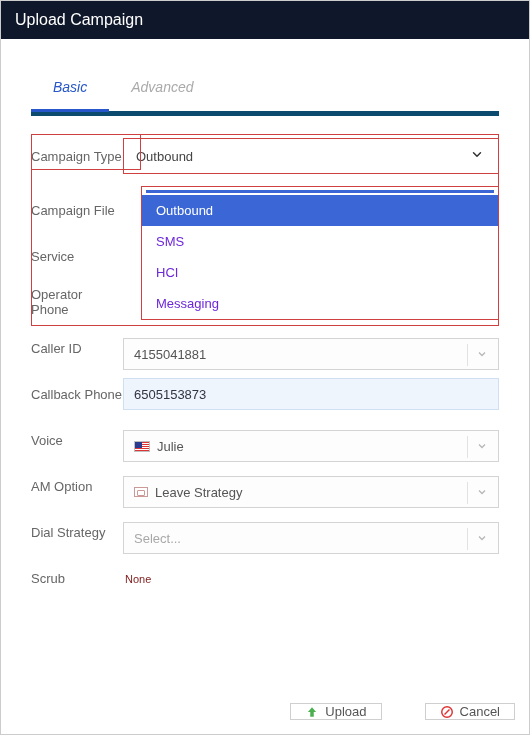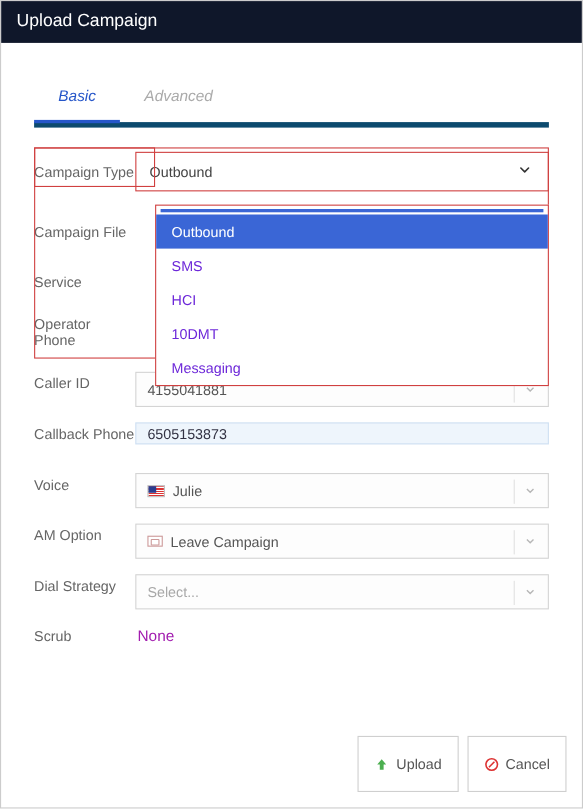--- a/index.html
+++ b/index.html
@@ -239,7 +239,6 @@
       <div class="dd-item selected">Outbound</div>
       <div class="dd-item">SMS</div>
       <div class="dd-item">HCI</div>
-      <div class="dd-item">10DMT</div>
       <div class="dd-item">Messaging</div>
     </div>
 

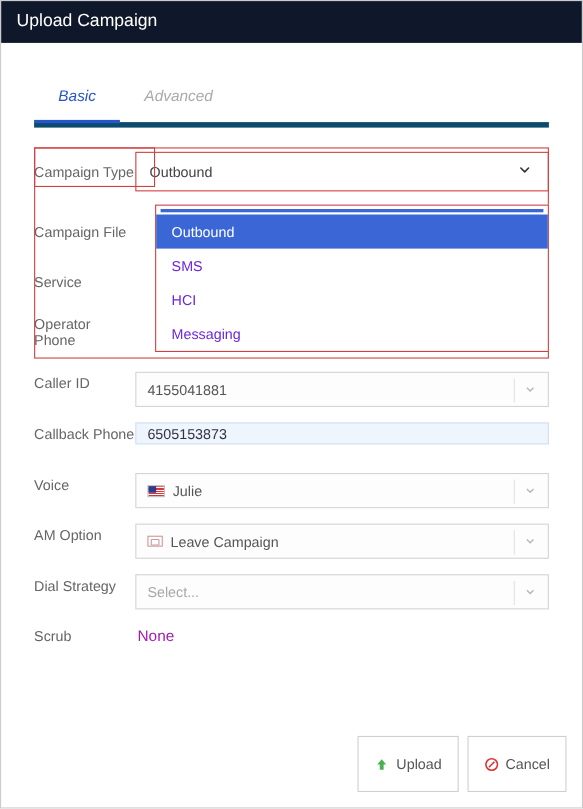--- a/index.html
+++ b/index.html
@@ -93,7 +93,7 @@
     .chevron svg { display:block; }
     .input-box {
       width: 100%;
-      height: 20px;
+      height: 32px;
       border: 1px solid #cfe0f2;
       background: #eef5fc;
       padding: 0 10px;

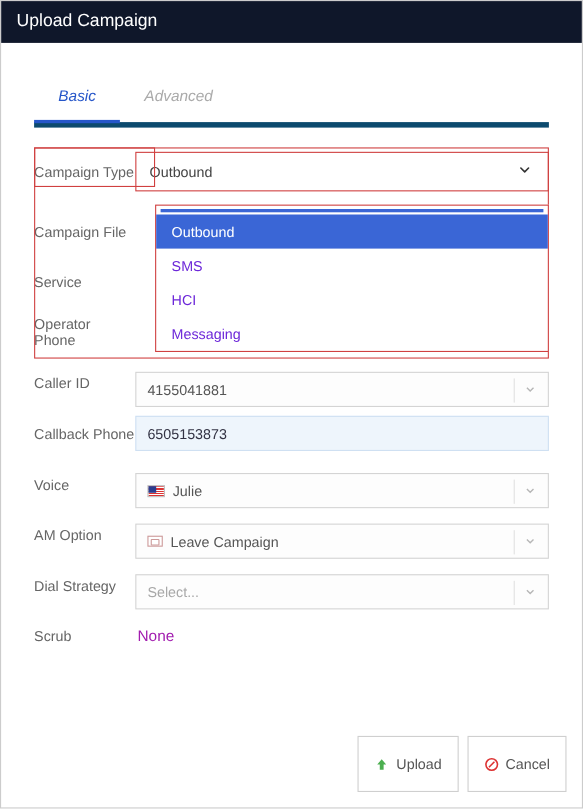--- a/index.html
+++ b/index.html
@@ -302,7 +302,7 @@
       <div class="field">
         <div class="select-box">
           <span class="msg-icon"></span>
-          <span>Leave Campaign</span>
+          <span>Leave Strategy</span>
           <span class="chevron-sep"></span>
           <span class="chevron">
             <svg width="12" height="12" viewBox="0 0 24 24">

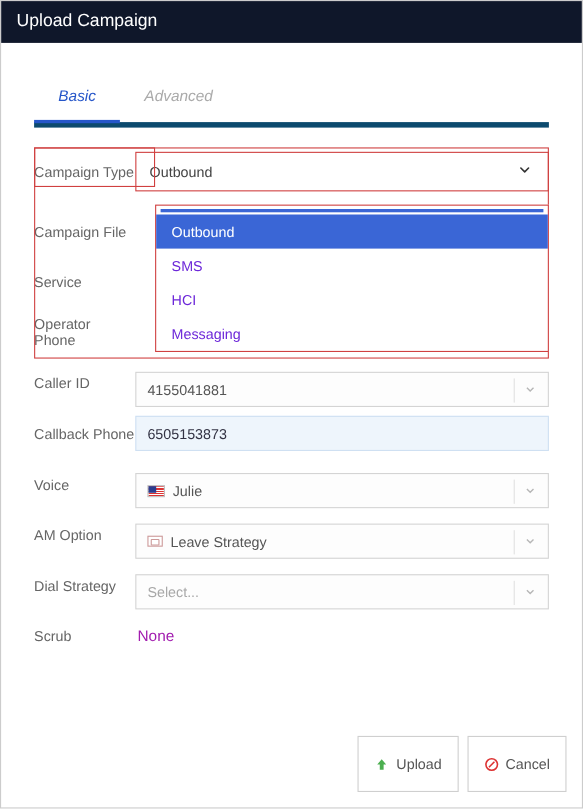--- a/index.html
+++ b/index.html
@@ -100,7 +100,7 @@
       font-size: 13px;
       color: #334;
     }
-    .static-value { color:#a21caf; font-size:14px; padding-left: 2px; }
+    .static-value { color:#7f1d1d; font-size:11px; padding-left: 2px; }
     .flag {
       display:inline-block; width:16px; height:11px; background:#eee;
       position: relative; margin-right: 7px; vertical-align:-1px;

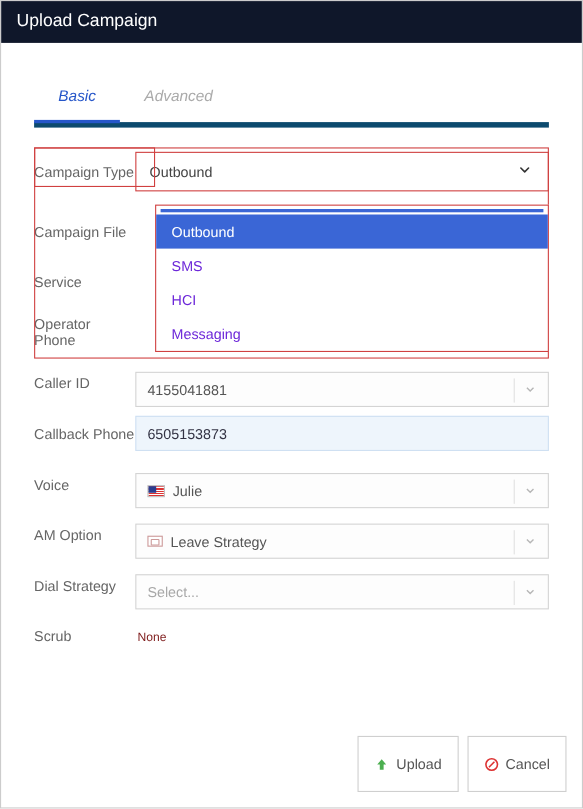--- a/index.html
+++ b/index.html
@@ -192,13 +192,14 @@
     .btn {
       border:1px solid #cfcfcf;
       background:#fff;
-      padding: 17px 14px;
+      padding: 0 14px;
       font-size: 13px;
       color:#555;
       display:flex;
       align-items:center;
       gap:6px;
       cursor:pointer;
+      margin-left:35px;
     }
     .icon-green-up svg { display:block; }
     .icon-cancel svg { display:block; }

